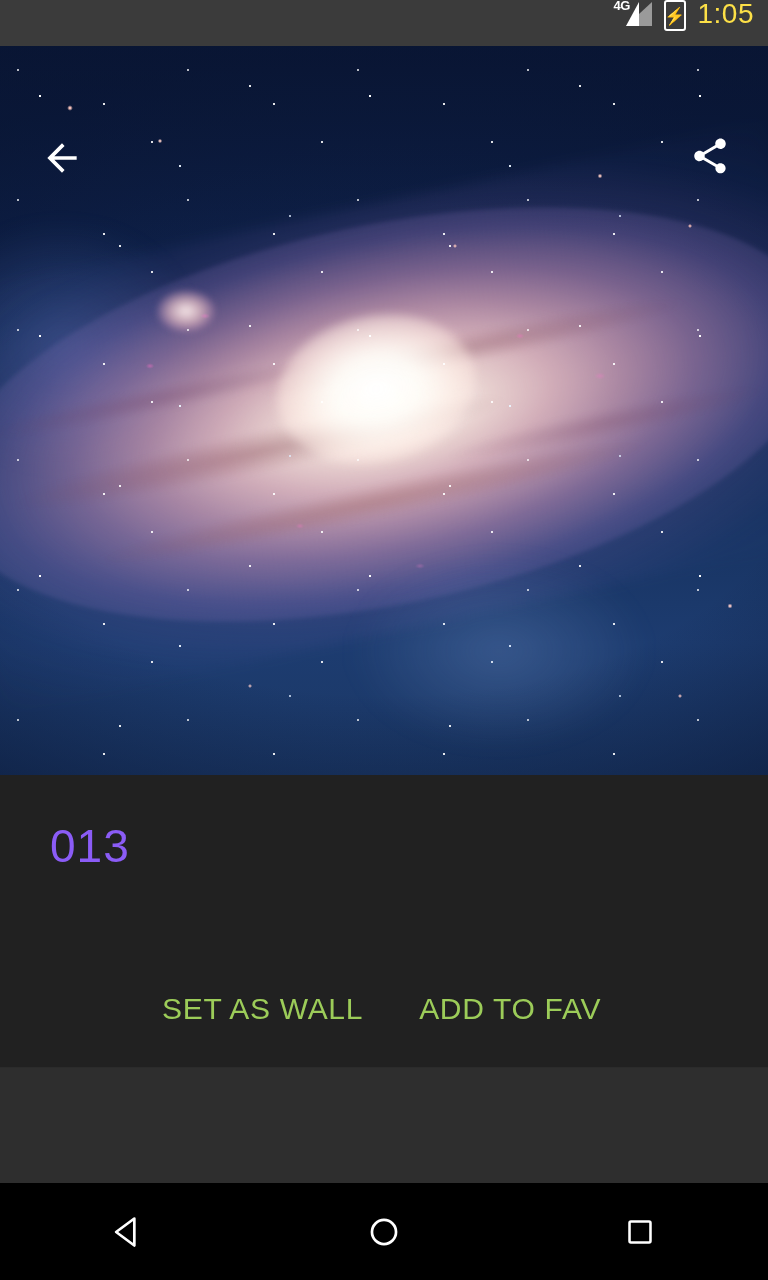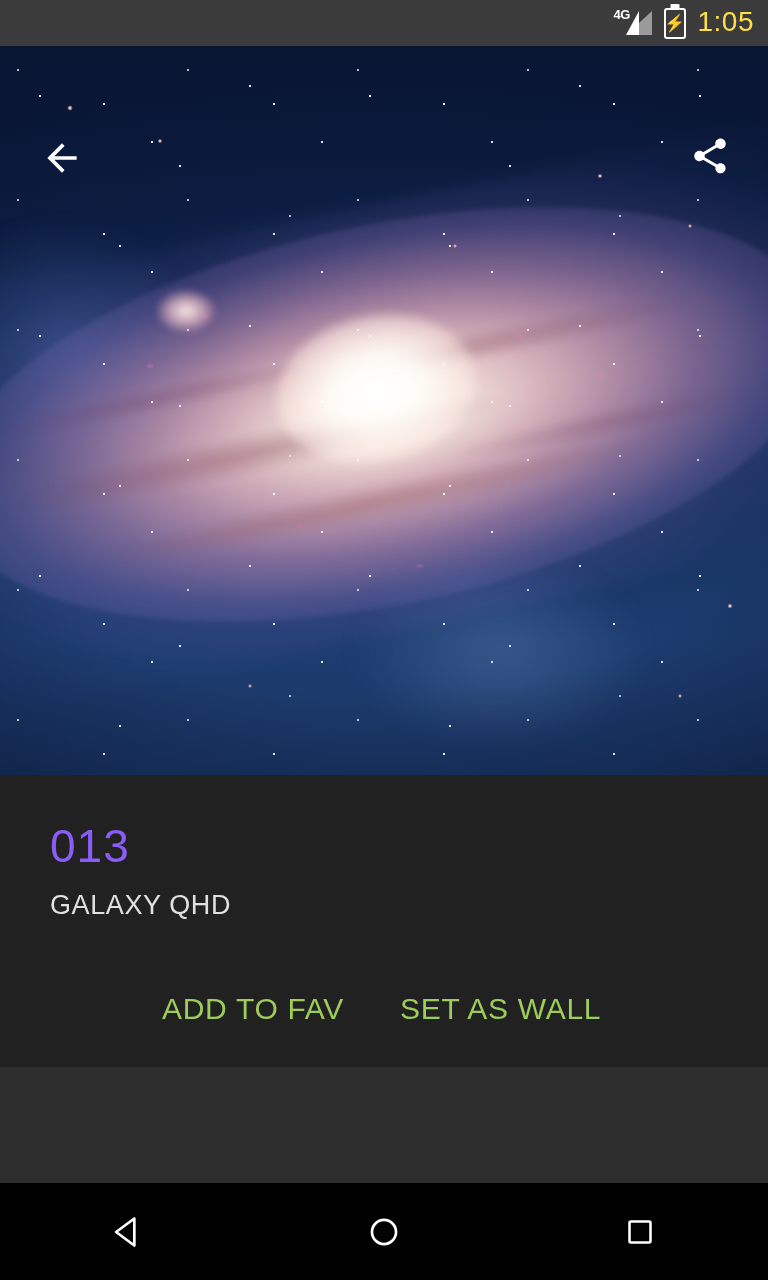--- a/index.html
+++ b/index.html
@@ -20,7 +20,7 @@
     position:absolute; top:0; left:0;
     width:768px; height:46px;
     background:#3B3B3B;
-    display:flex; align-items:center; justify-content:flex-end;
+    display:flex; align-items:flex-start; justify-content:flex-end;
     padding-right:14px;
     gap:12px;
     z-index:40;

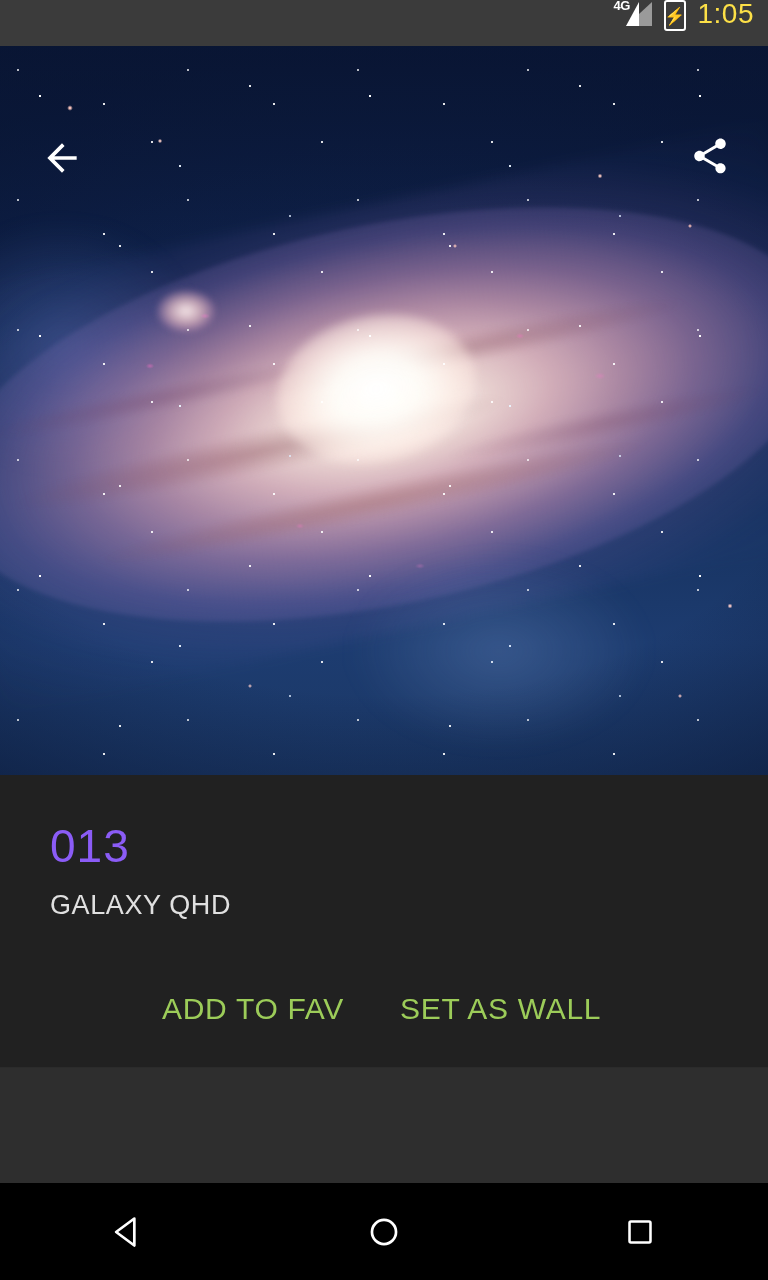--- a/index.html
+++ b/index.html
@@ -314,7 +314,6 @@
 
   <div class="info-panel">
     <div class="info-title">013</div>
-    <div class="info-sub">GALAXY QHD</div>
 
     <div class="actions">
       <button class="action-btn">ADD TO FAV</button>

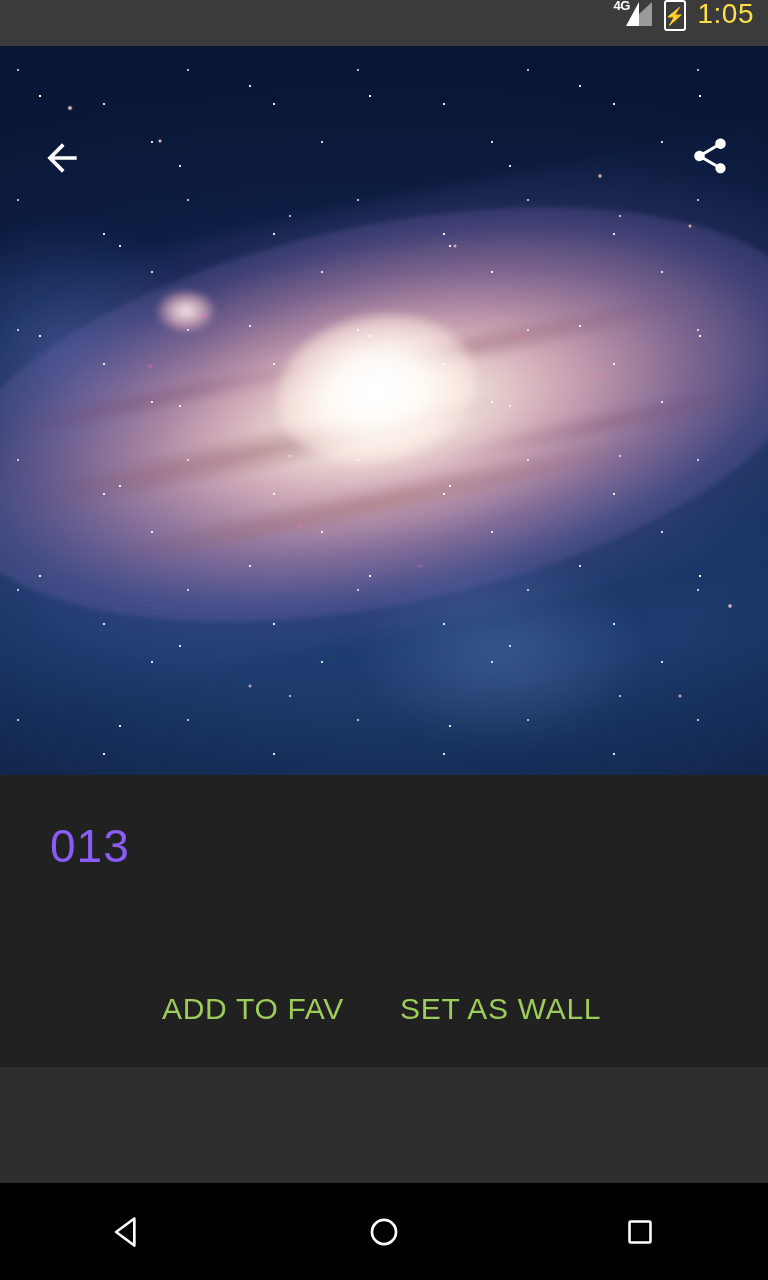--- a/index.html
+++ b/index.html
@@ -316,8 +316,8 @@
     <div class="info-title">013</div>
 
     <div class="actions">
+      <button class="action-btn">SET AS WALL</button>
       <button class="action-btn">ADD TO FAV</button>
-      <button class="action-btn">SET AS WALL</button>
     </div>
   </div>
 

